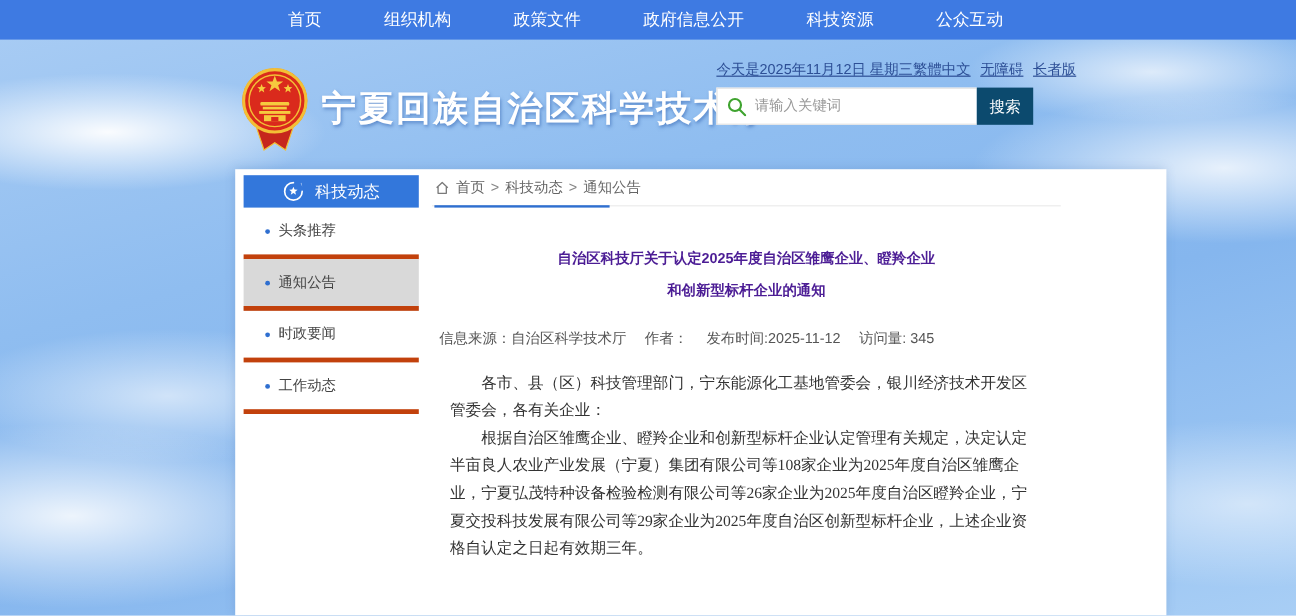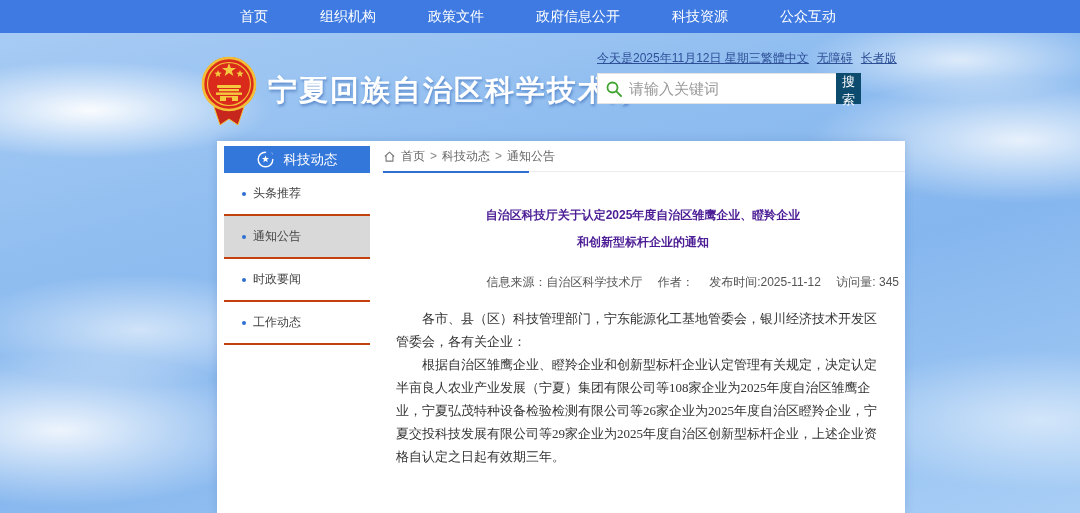--- a/index.html
+++ b/index.html
@@ -41,8 +41,8 @@
   .search-input-wrap { flex:1; background:#fff; display:flex; align-items:center;
     padding:0 8px; border:1px solid #e3e3e3; border-right:none; }
   .search-input-wrap svg { flex:0 0 auto; margin-right:7px; }
-  .search-input { border:none; outline:none; flex:1; font-size:15px; color:#333;
-    font-family:Liberation Sans, sans-serif; }
+  .search-input { border:none; outline:none; flex:1; font-size:12px; color:#333;
+    font-family:Liberation Serif, serif; }
   .search-input::placeholder { color:#999; }
   .search-btn { width:47px; background:#0c4a6e; color:#fff; border:none; font-size:13px;
     cursor:pointer; font-family:"Liberation Sans","DejaVu Sans",sans-serif; }

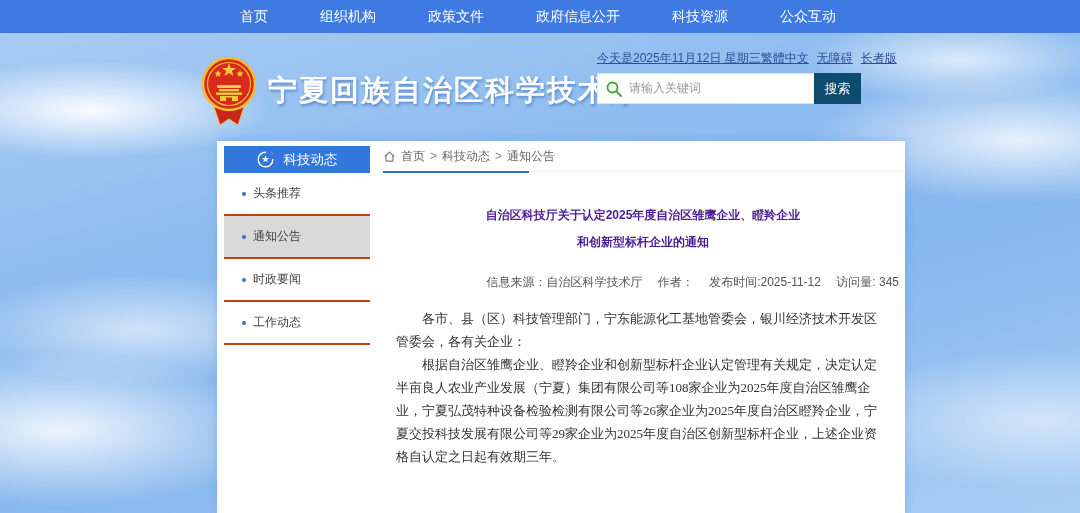--- a/index.html
+++ b/index.html
@@ -48,8 +48,8 @@
     cursor:pointer; font-family:"Liberation Sans","DejaVu Sans",sans-serif; }
 
   
-  .panel { position:absolute; left:196px; top:141px; width:688px; height:372px;
-    background:#fff; box-shadow:0 0 8px rgba(70,110,170,.25);margin-left:21px; }
+  .panel { position:absolute; left:196px; top:141px; width:776px; height:372px;
+    background:#fff; box-shadow:0 0 8px rgba(70,110,170,.25); }
 
   
   .sidebar { position:absolute; left:7px; top:5px; width:146px; }

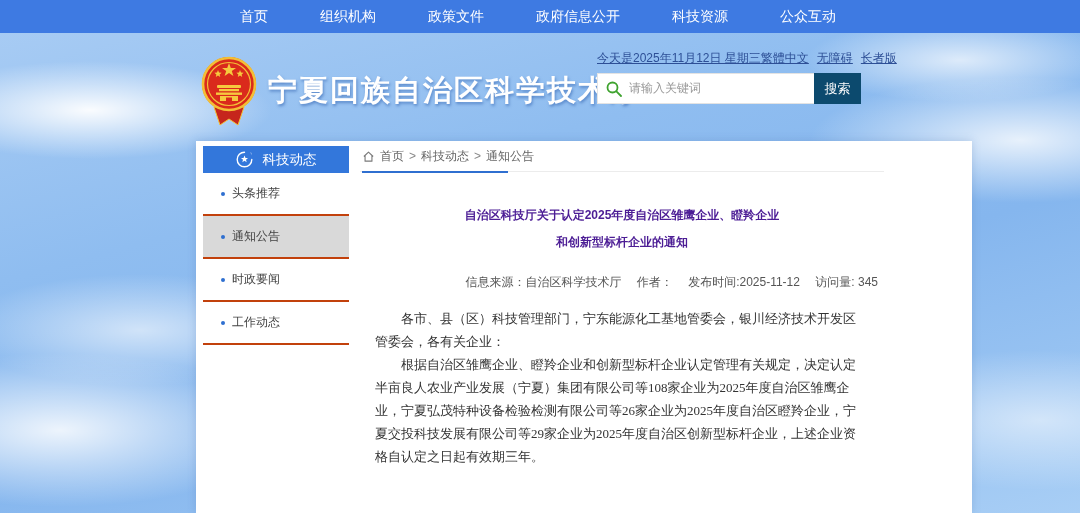--- a/index.html
+++ b/index.html
@@ -56,7 +56,7 @@
   .sidebar-head { height:27px; background:#3377db; color:#fff; display:flex;
     align-items:center; justify-content:center; gap:10px; font-size:13.5px; }
   .side-item { position:relative; height:43px; display:flex; align-items:center;
-    padding-left:18px; font-size:12px; color:#444; border-bottom:2px solid #c2410c; cursor:pointer; }
+    padding-left:18px; font-size:12px; color:#444; border-bottom:4px solid #c2410c; cursor:pointer; }
   .side-item .dot { width:4px; height:4px; border-radius:50%; background:#2f6fd0; margin-right:7px; }
   .side-item.active { background:#d9d9d9; }
 

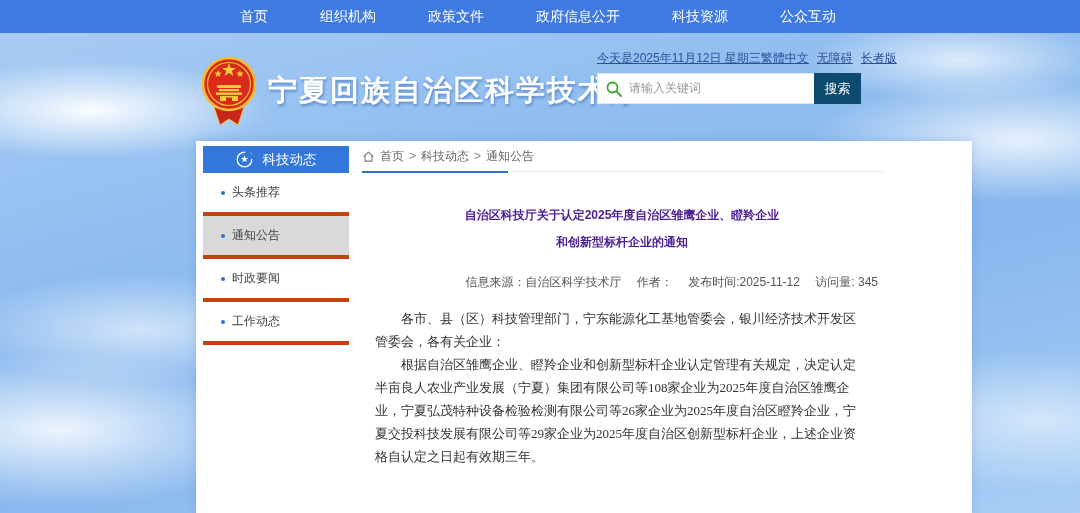--- a/index.html
+++ b/index.html
@@ -70,7 +70,7 @@
 
   .art-title { margin-top:30px; text-align:center; font-size:12px; font-weight:bold;
     color:#4c1d95; line-height:27px; }
-  .art-meta { margin-top:18px; text-align:right; font-size:12px; color:#555; }
+  .art-meta { margin-top:18px; text-align:left; font-size:12px; color:#555; }
   .art-meta span { margin:0 6px; }
 
   .art-body { margin-top:16px; padding:0 16px 0 15px; font-size:13px; color:#333; line-height:23px;font-family:Liberation Serif, serif; }

